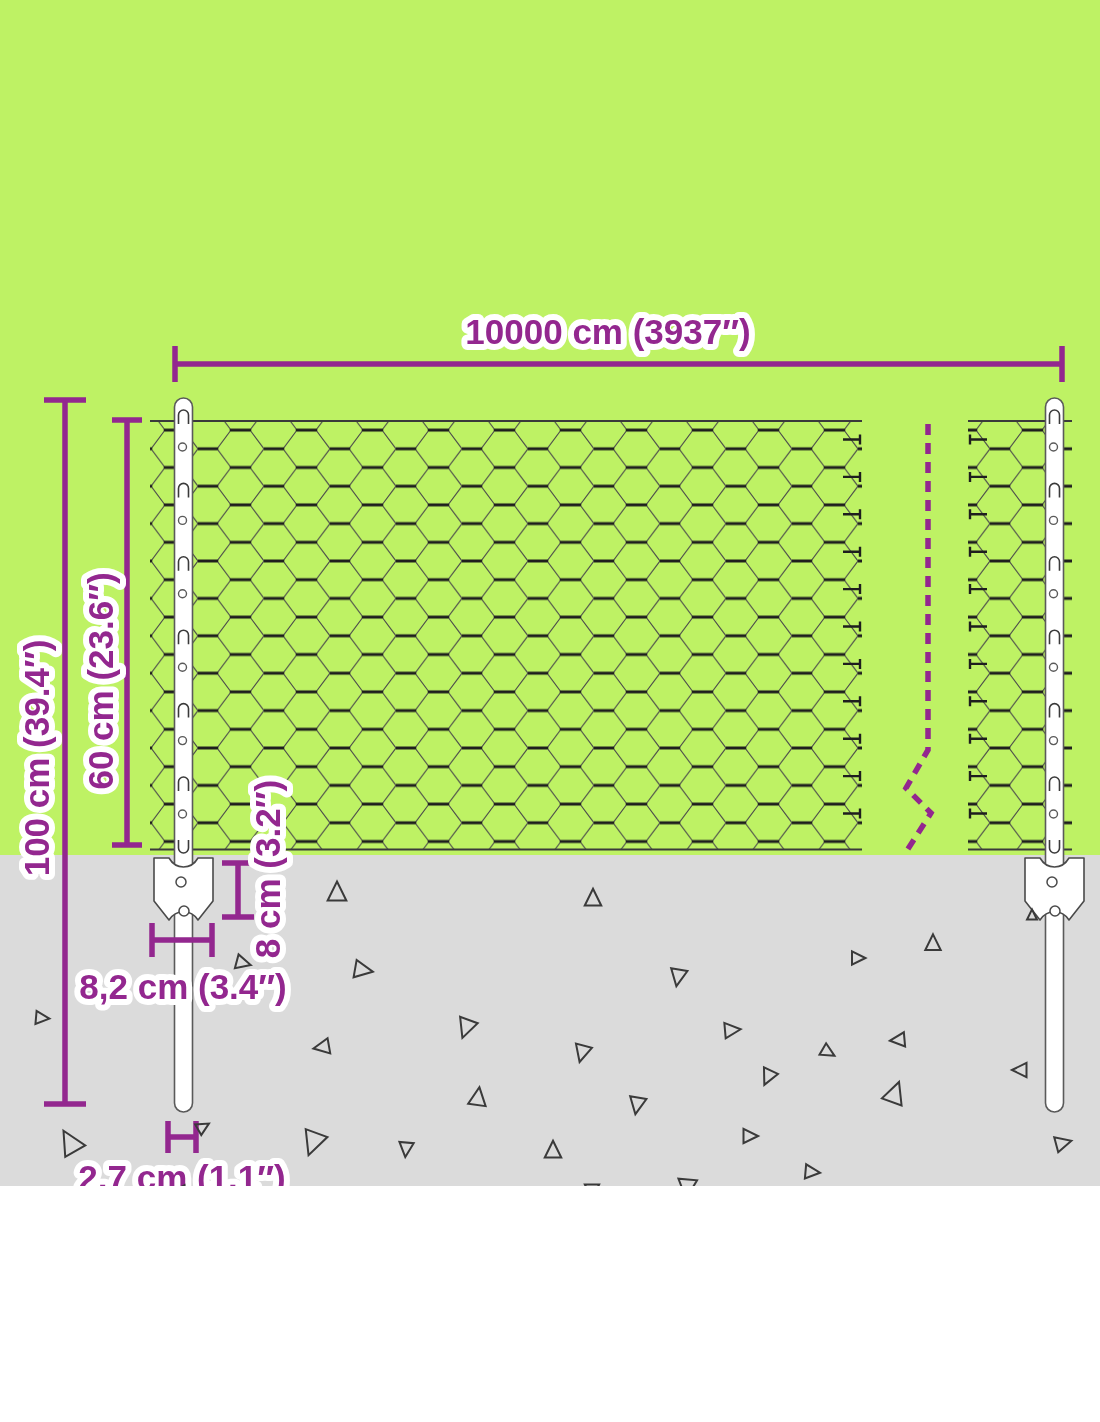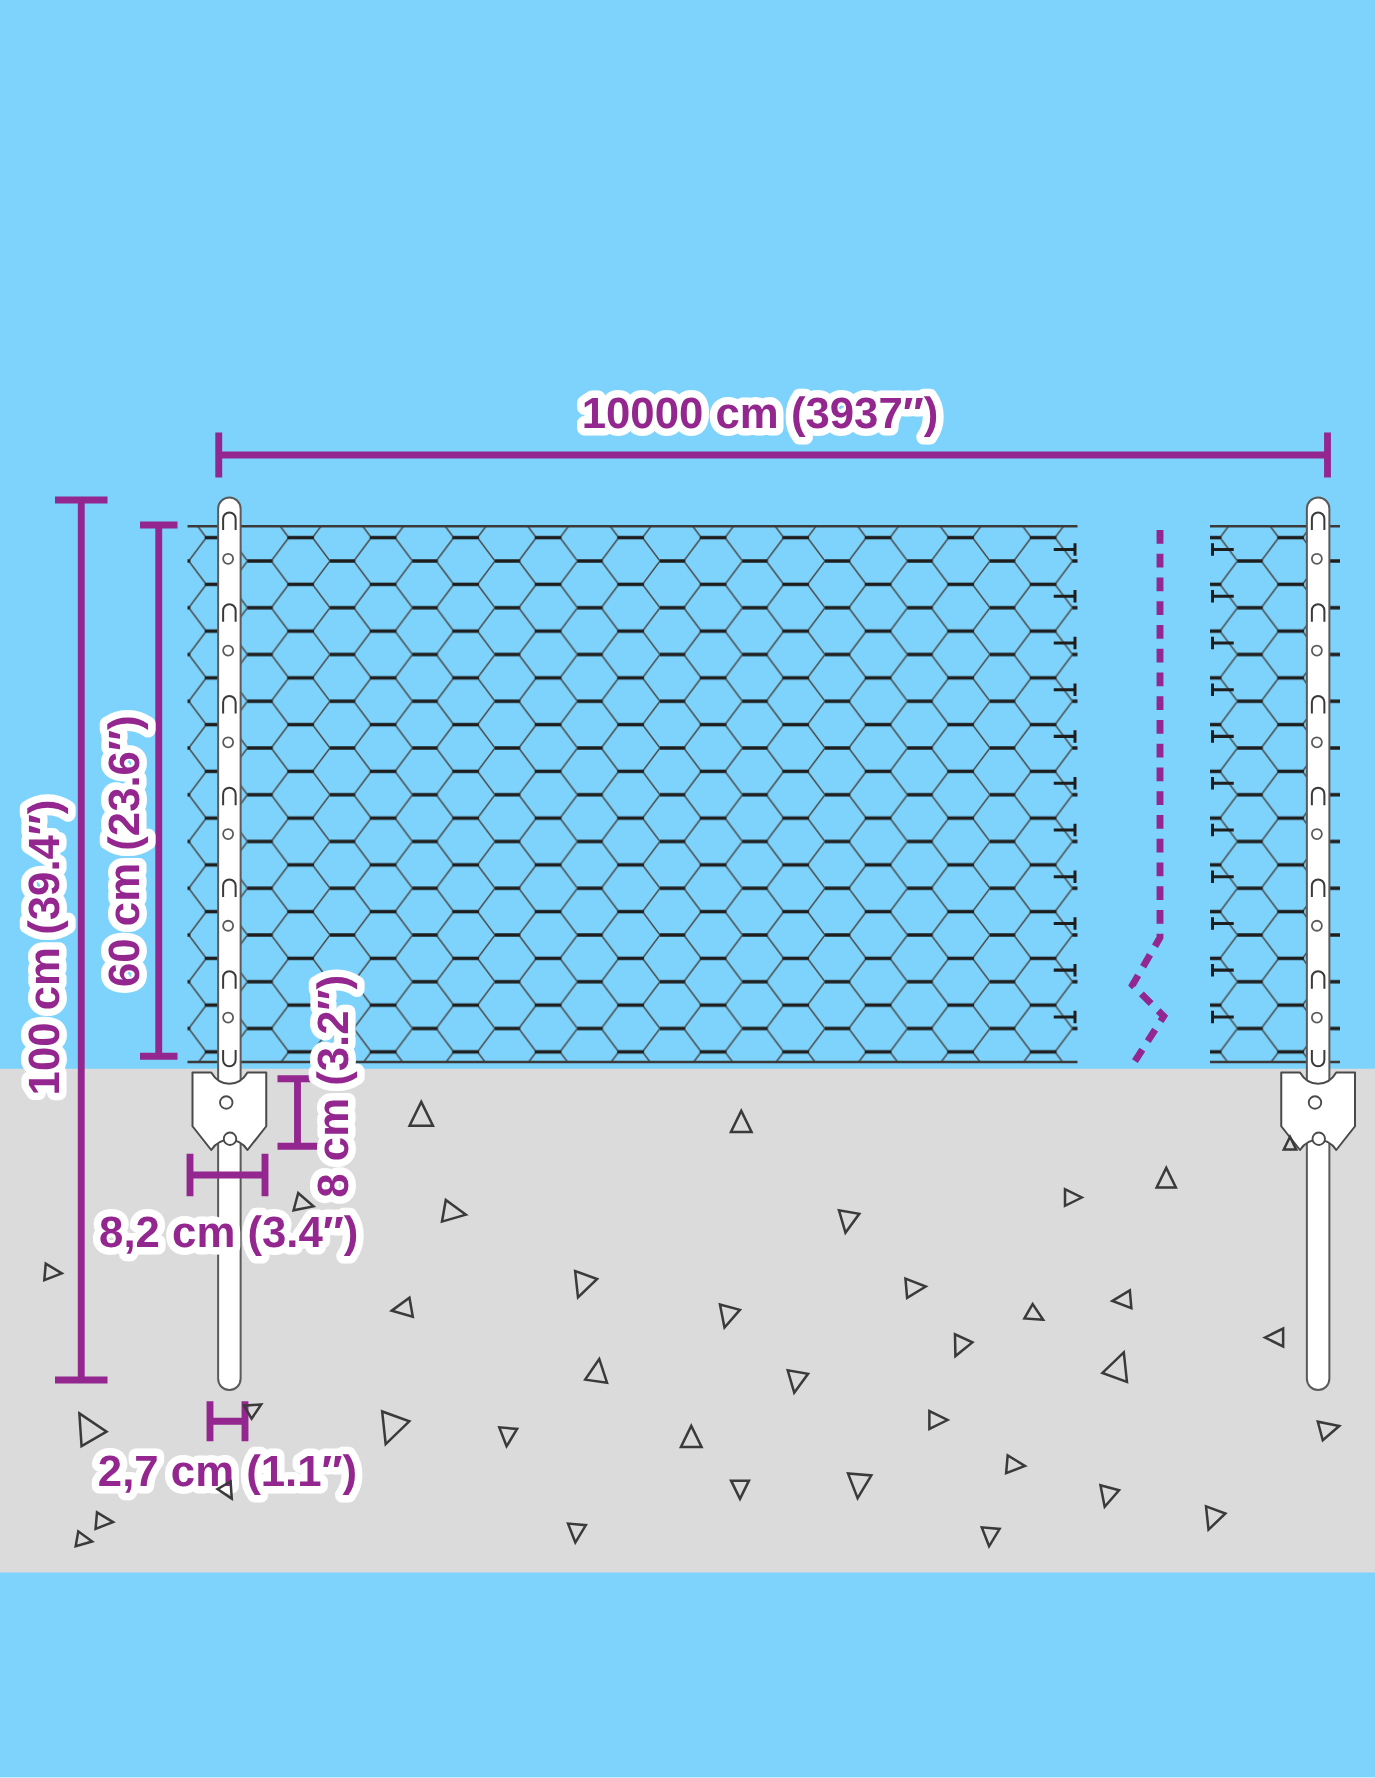--- a/index.html
+++ b/index.html
@@ -11,7 +11,7 @@
     --post-outline:#5A5A5A;
   }
   html,body{margin:0;padding:0;background:#fff;}
-  .stage{width:1100px;height:1422px;position:relative;margin:0 auto;background:#7dd3fc;overflow:hidden;}
+  .stage{width:1100px;height:1186px;position:relative;margin:0 auto;background:#bef264;overflow:hidden;}
   svg{display:block;}
   .dim-stroke{stroke:var(--accent);stroke-width:5.5;fill:none;}
   .dim-label{

